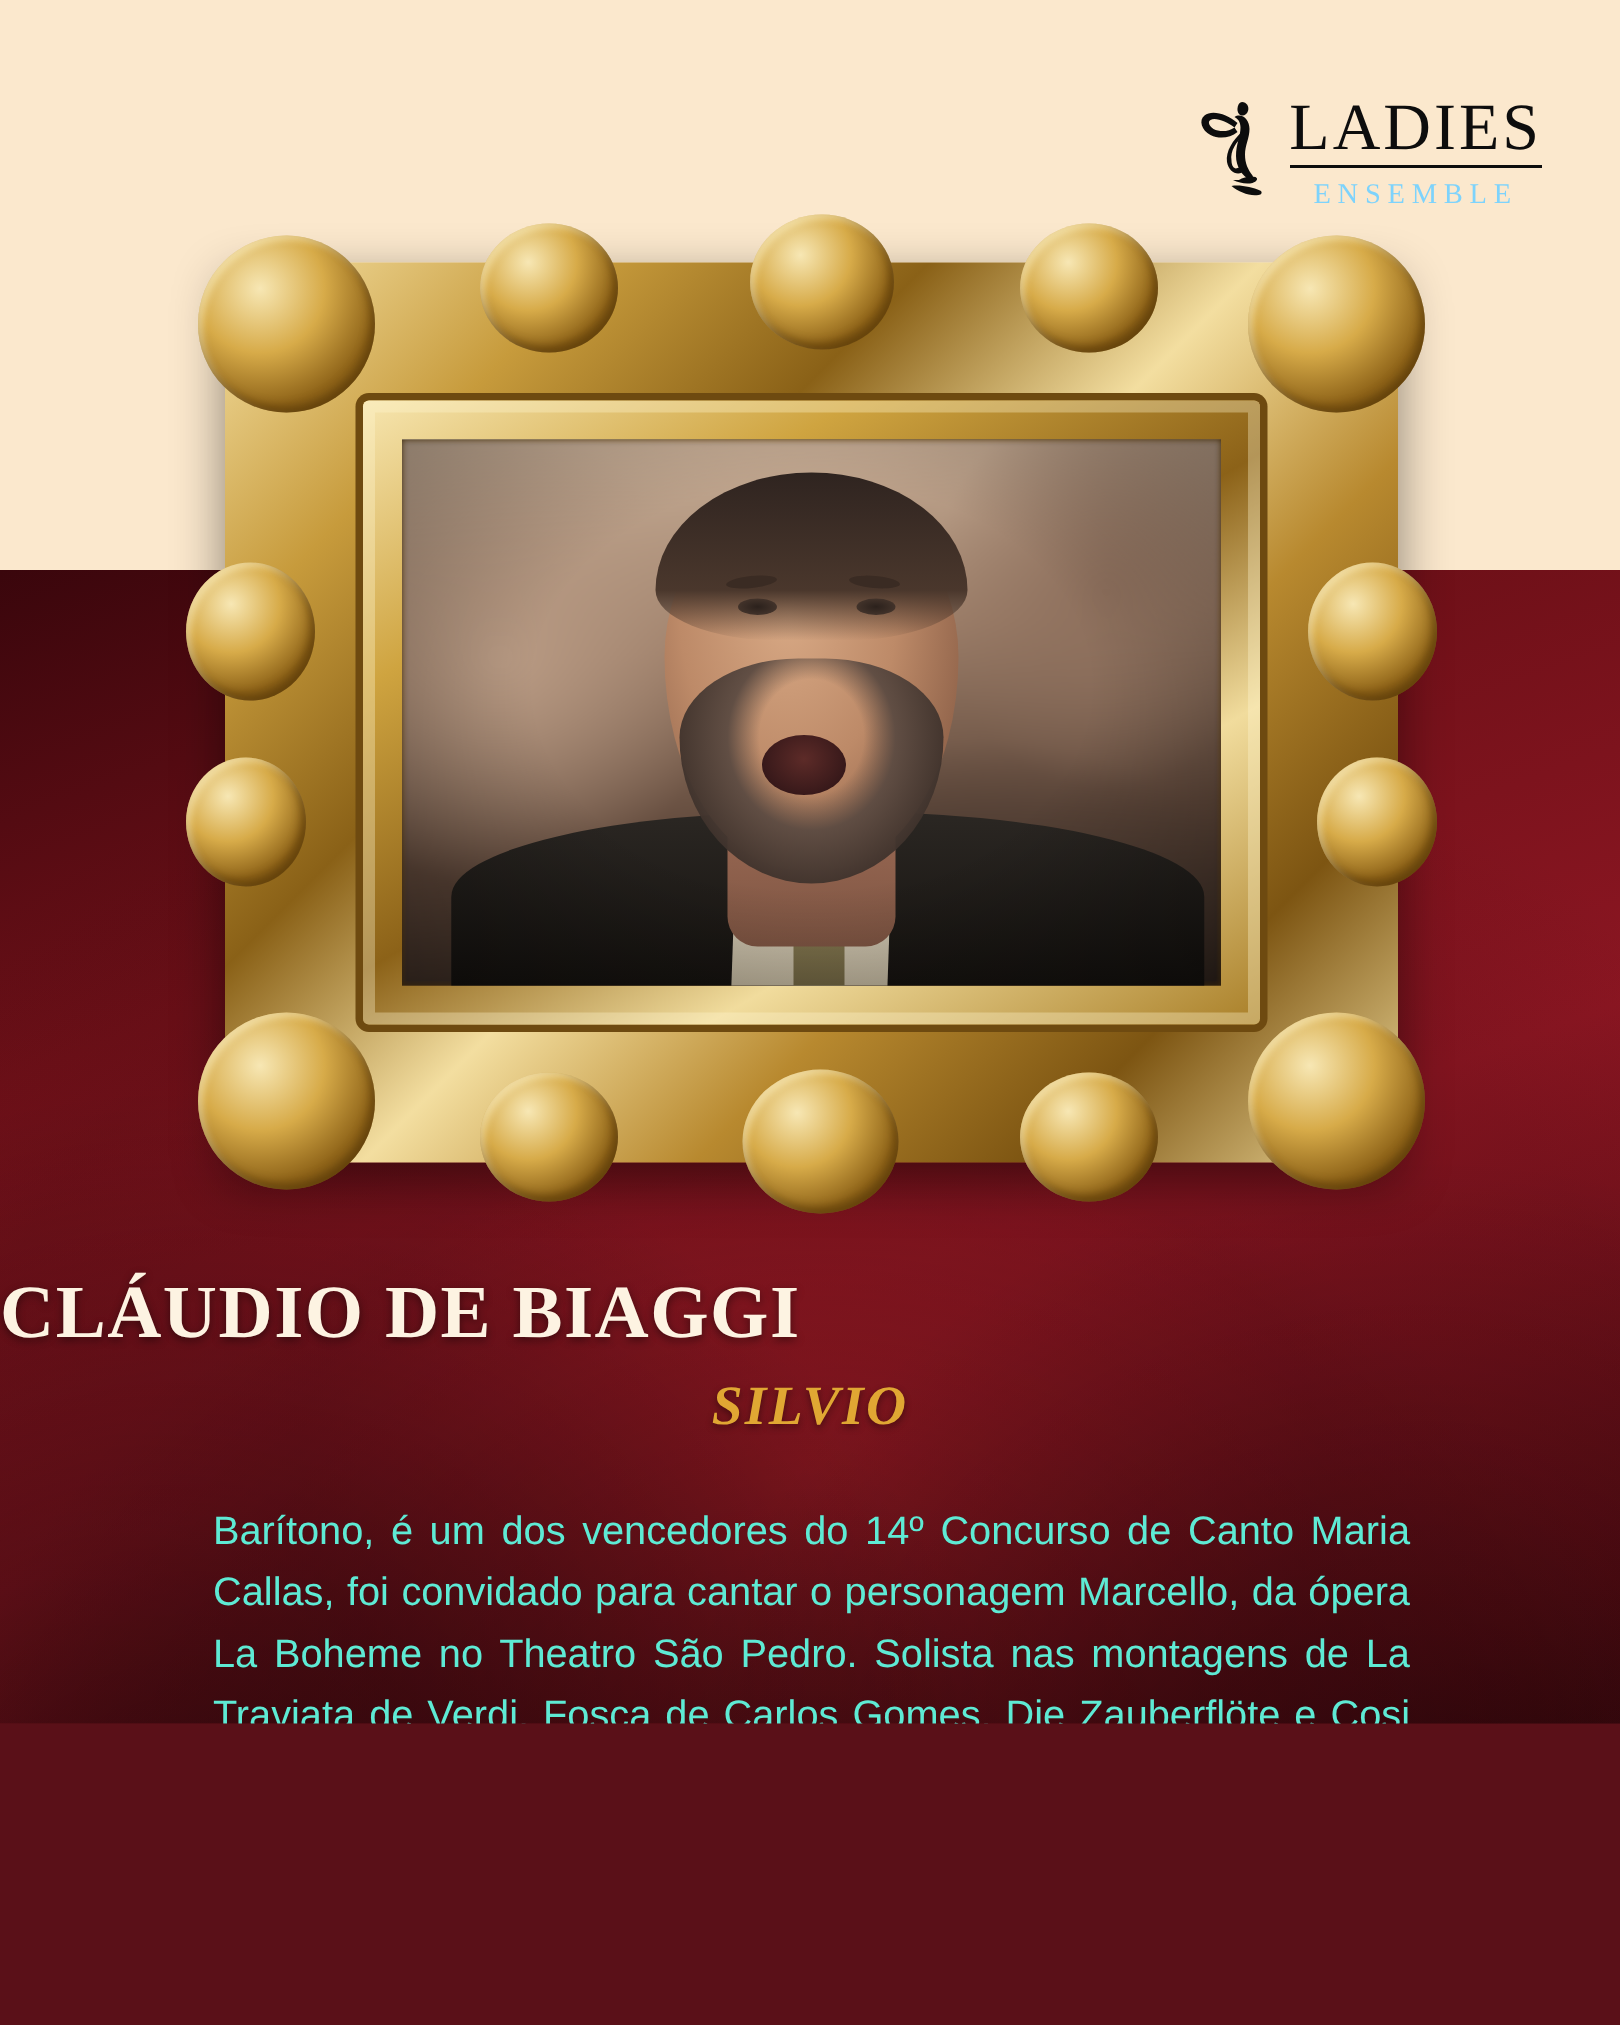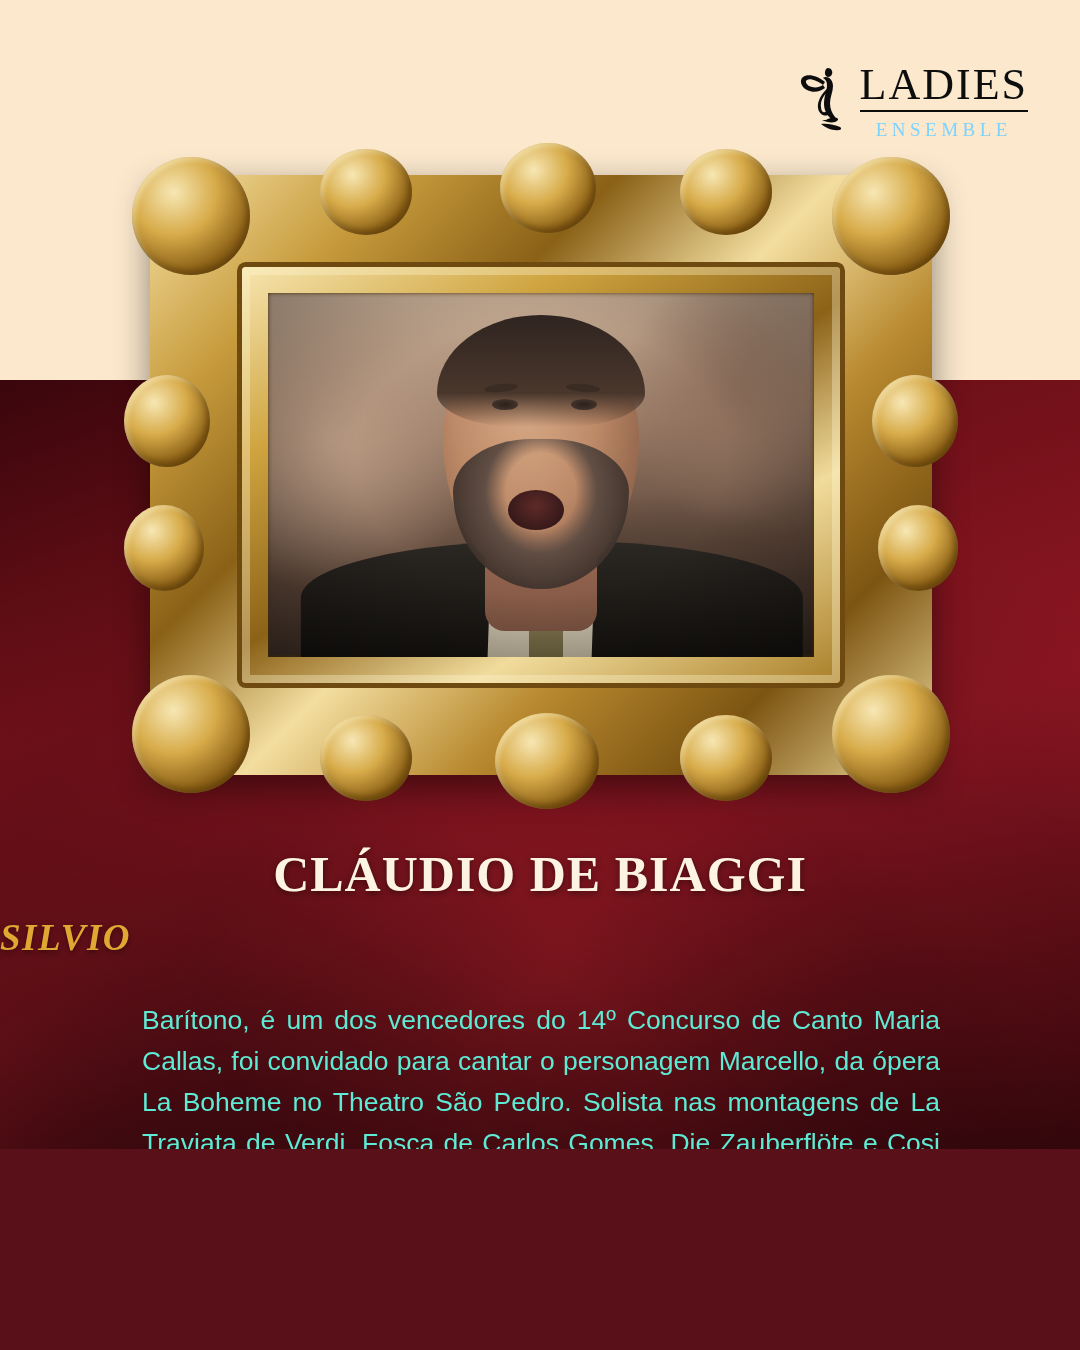--- a/index.html
+++ b/index.html
@@ -230,7 +230,7 @@
     position: absolute;
     left: 0; right: 0;
     top: 845px;
-    text-align: center;
+    text-align: left;
     font-family: "Liberation Serif", serif;
     font-weight: bold;
     font-size: 50px;

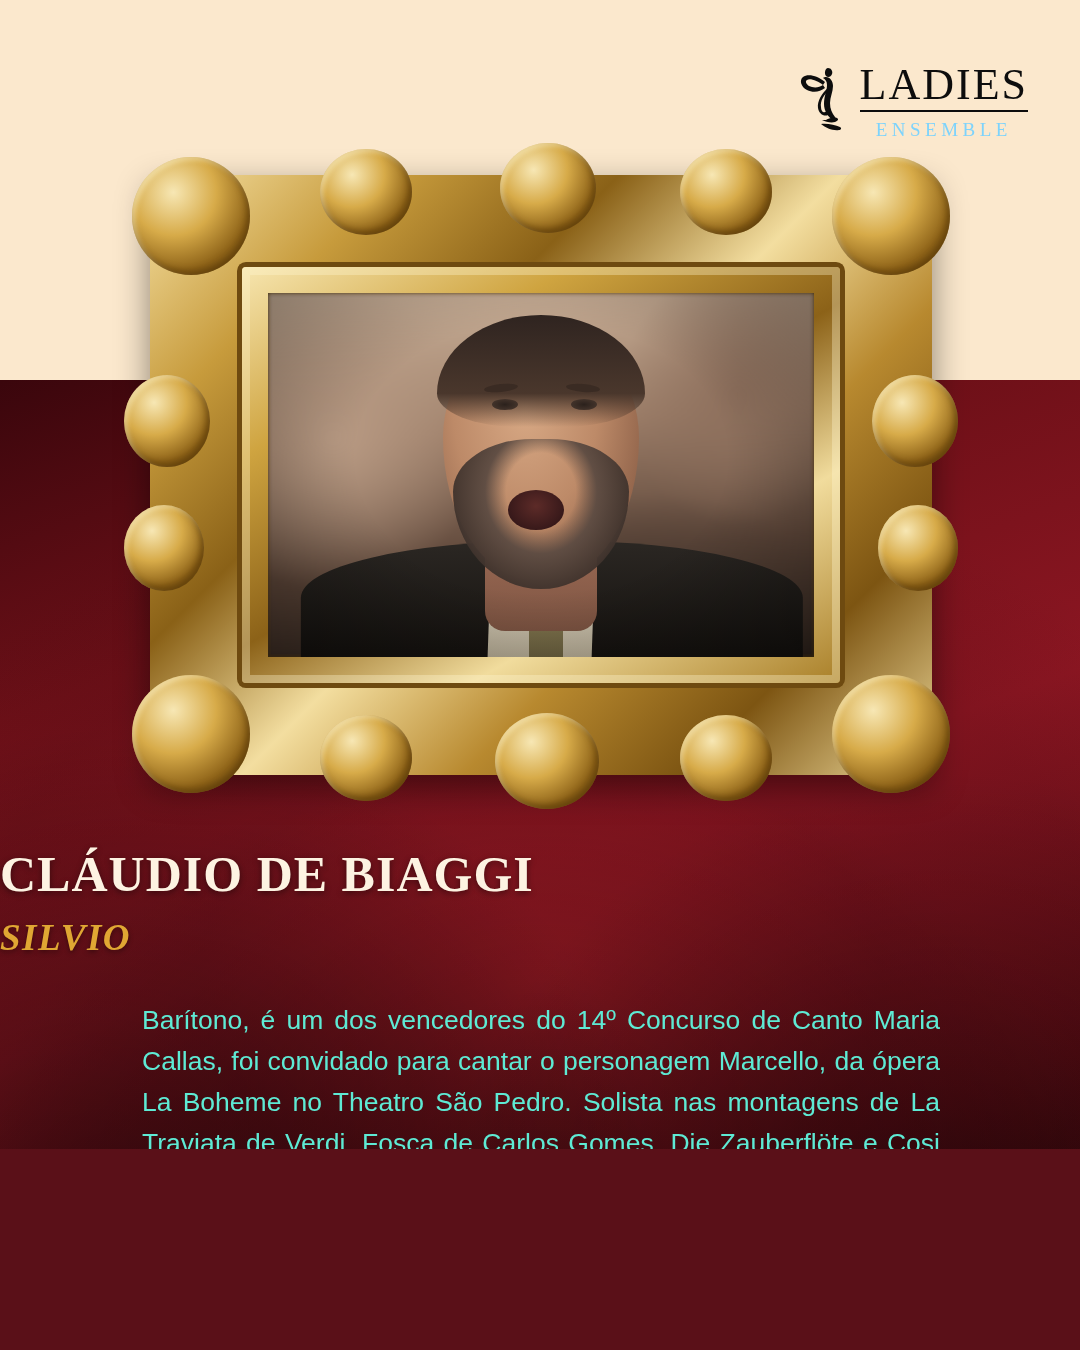--- a/index.html
+++ b/index.html
@@ -242,6 +242,7 @@
     position: absolute;
     left: 0; right: 0;
     top: 916px;
+    text-align: center;
     font-family: "Liberation Serif", serif;
     font-weight: bold;
     font-style: italic;

